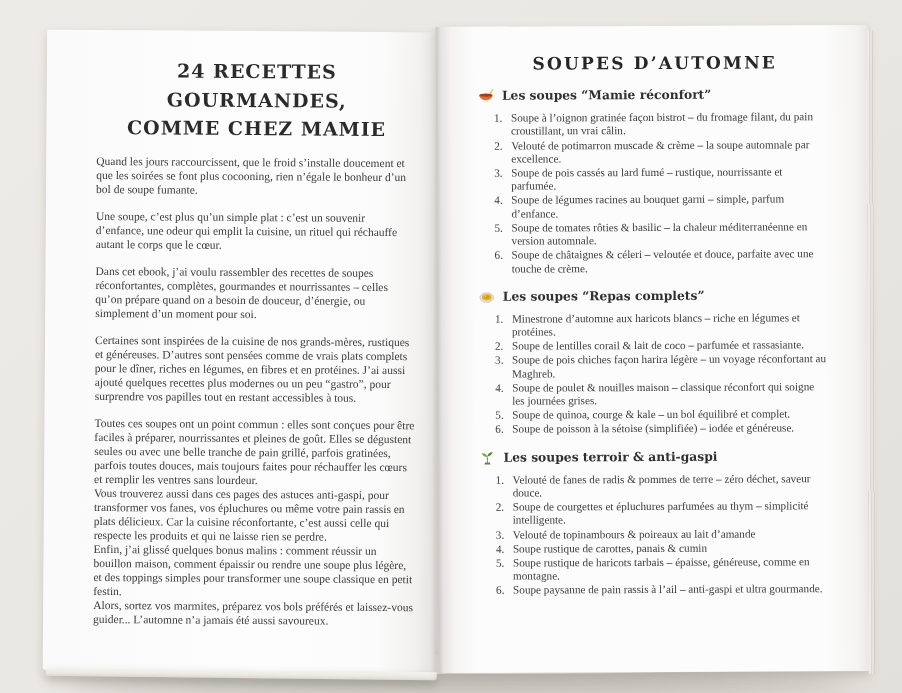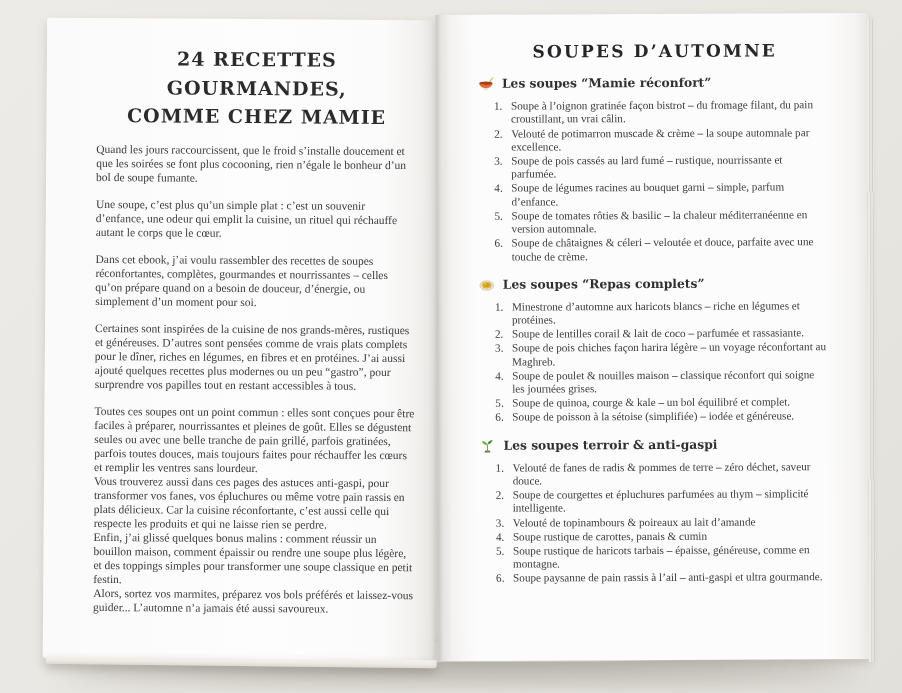--- a/index.html
+++ b/index.html
@@ -11,7 +11,7 @@
   }
   .scene { position: relative; width: 902px; height: 693px; }
 
-  .book { position: absolute; left: 45px; top: 14px; width: 824px; height: 650px; }
+  .book { position: absolute; left: 45px; top: 26px; width: 824px; height: 650px; }
   .book::before { 
     content: ""; position: absolute; left: 18px; right: 14px; bottom: 2px; height: 20px;
     box-shadow: 0 16px 26px rgba(92, 85, 72, 0.45);

